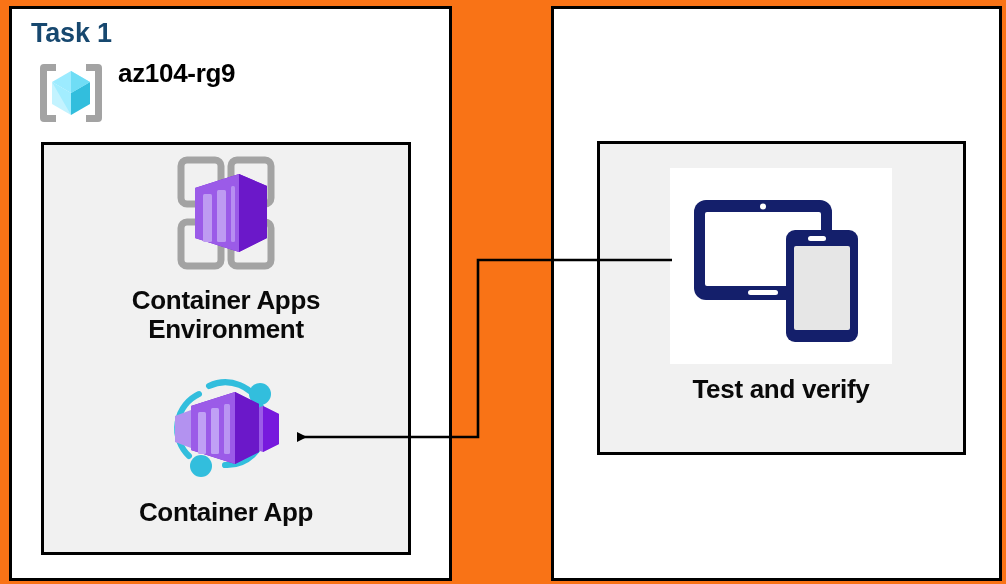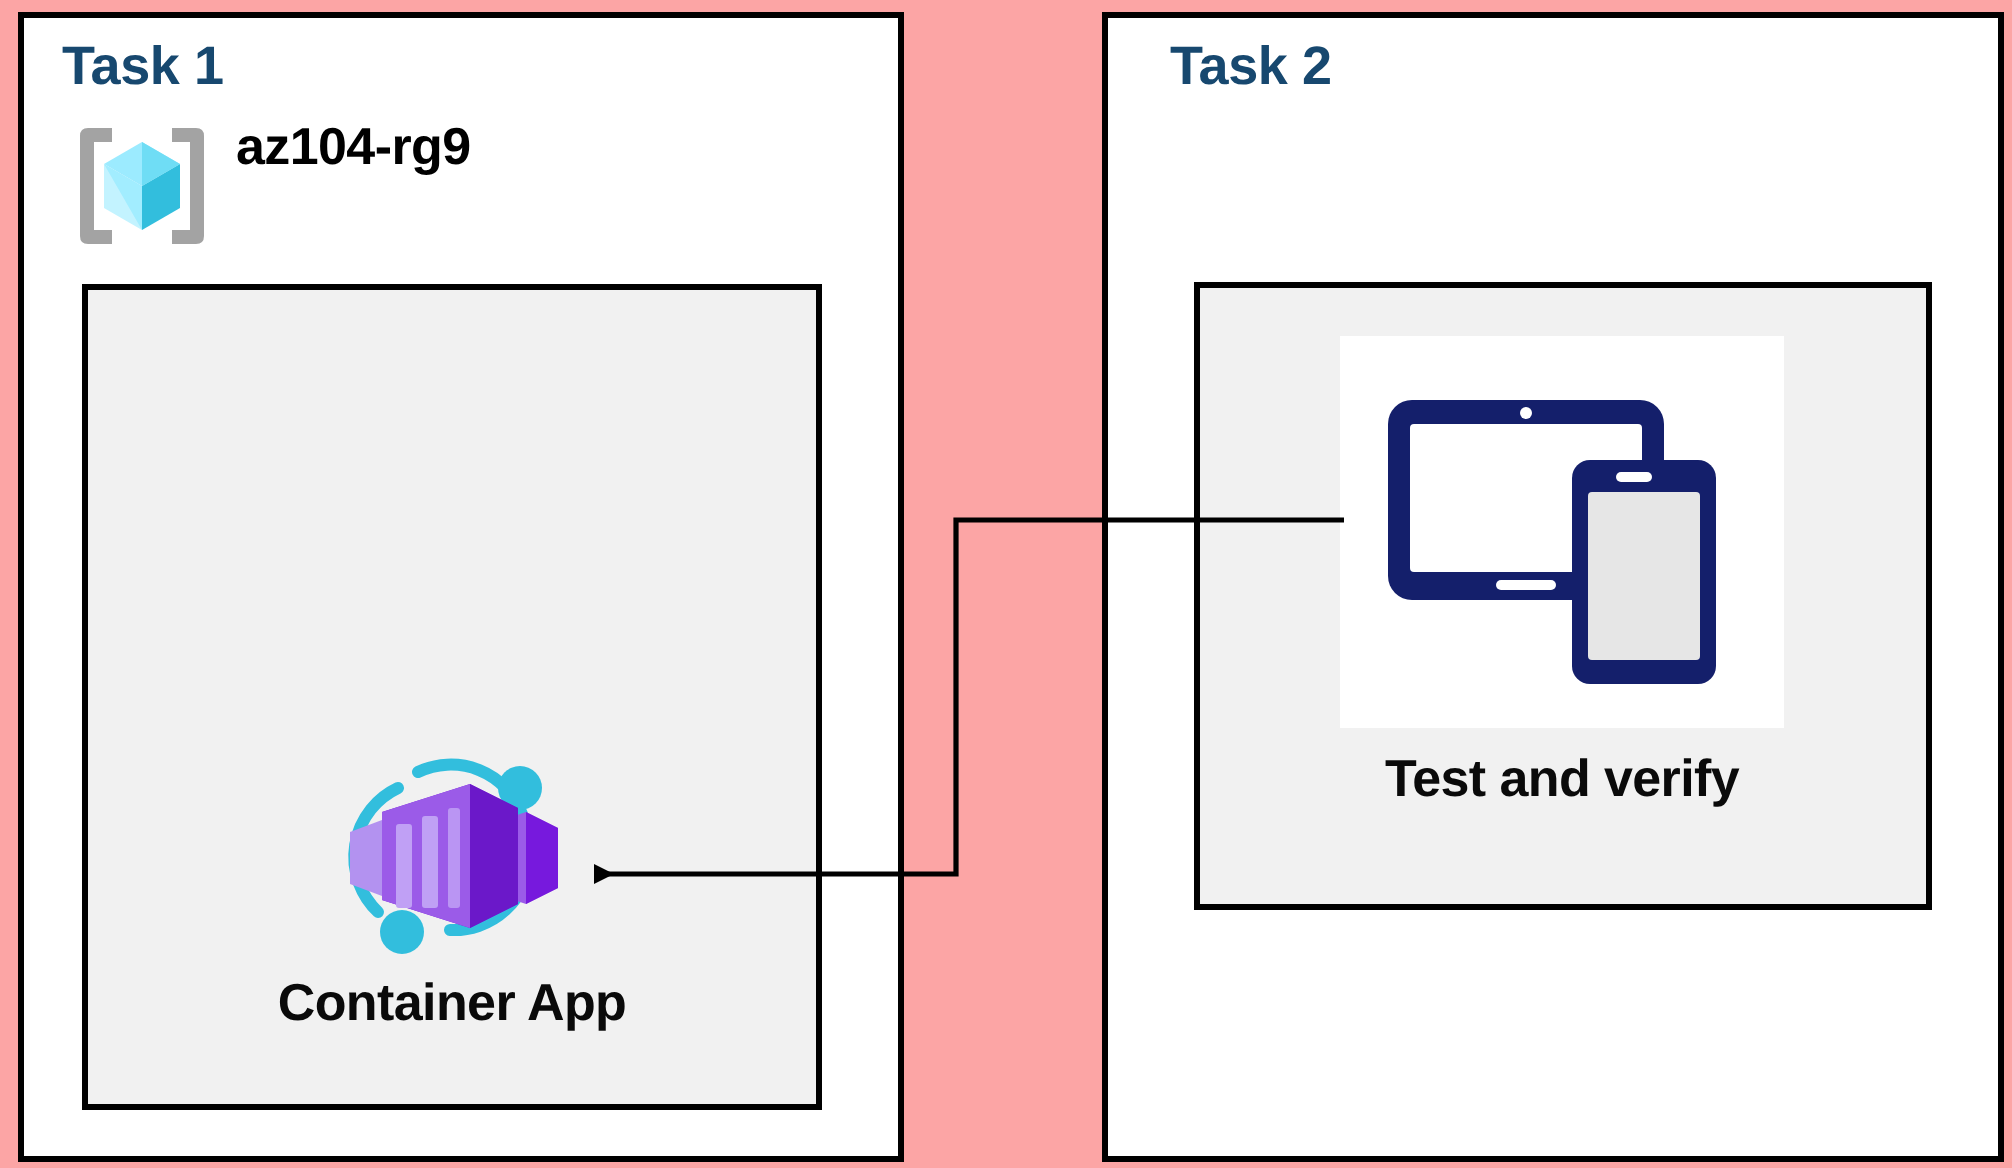--- a/index.html
+++ b/index.html
@@ -15,7 +15,7 @@
     position: relative;
     width: 1006px;
     height: 584px;
-    background: #fca5a5;
+    background: #f97316;
     overflow: hidden;
   }
 

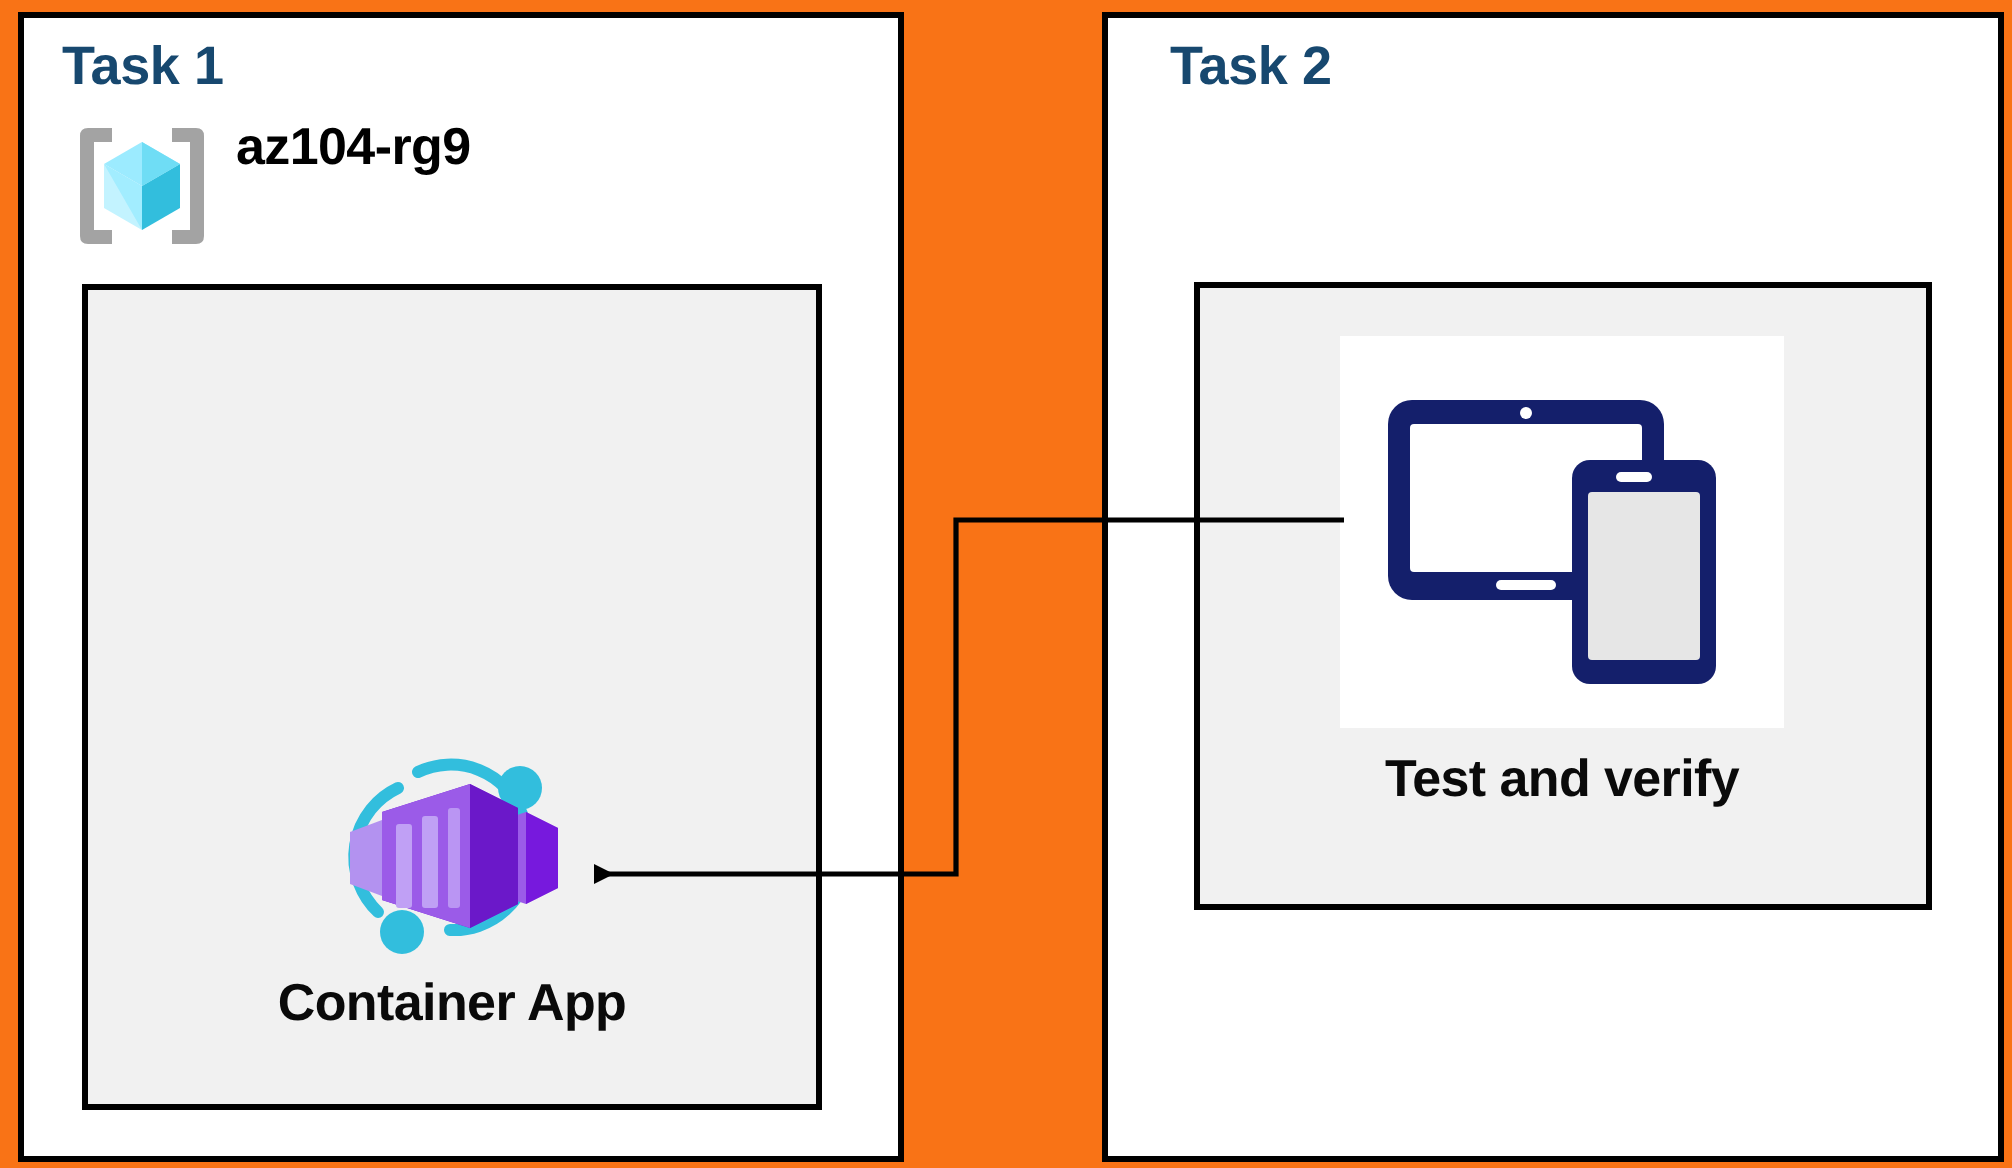--- a/index.html
+++ b/index.html
@@ -176,7 +176,6 @@
 
   <div class="task-panel" id="task2-panel"></div>
 
-  <div class="task-title" id="task2-title">Task 2</div>
 
   <div class="inner-box" id="task2-inner"></div>
 

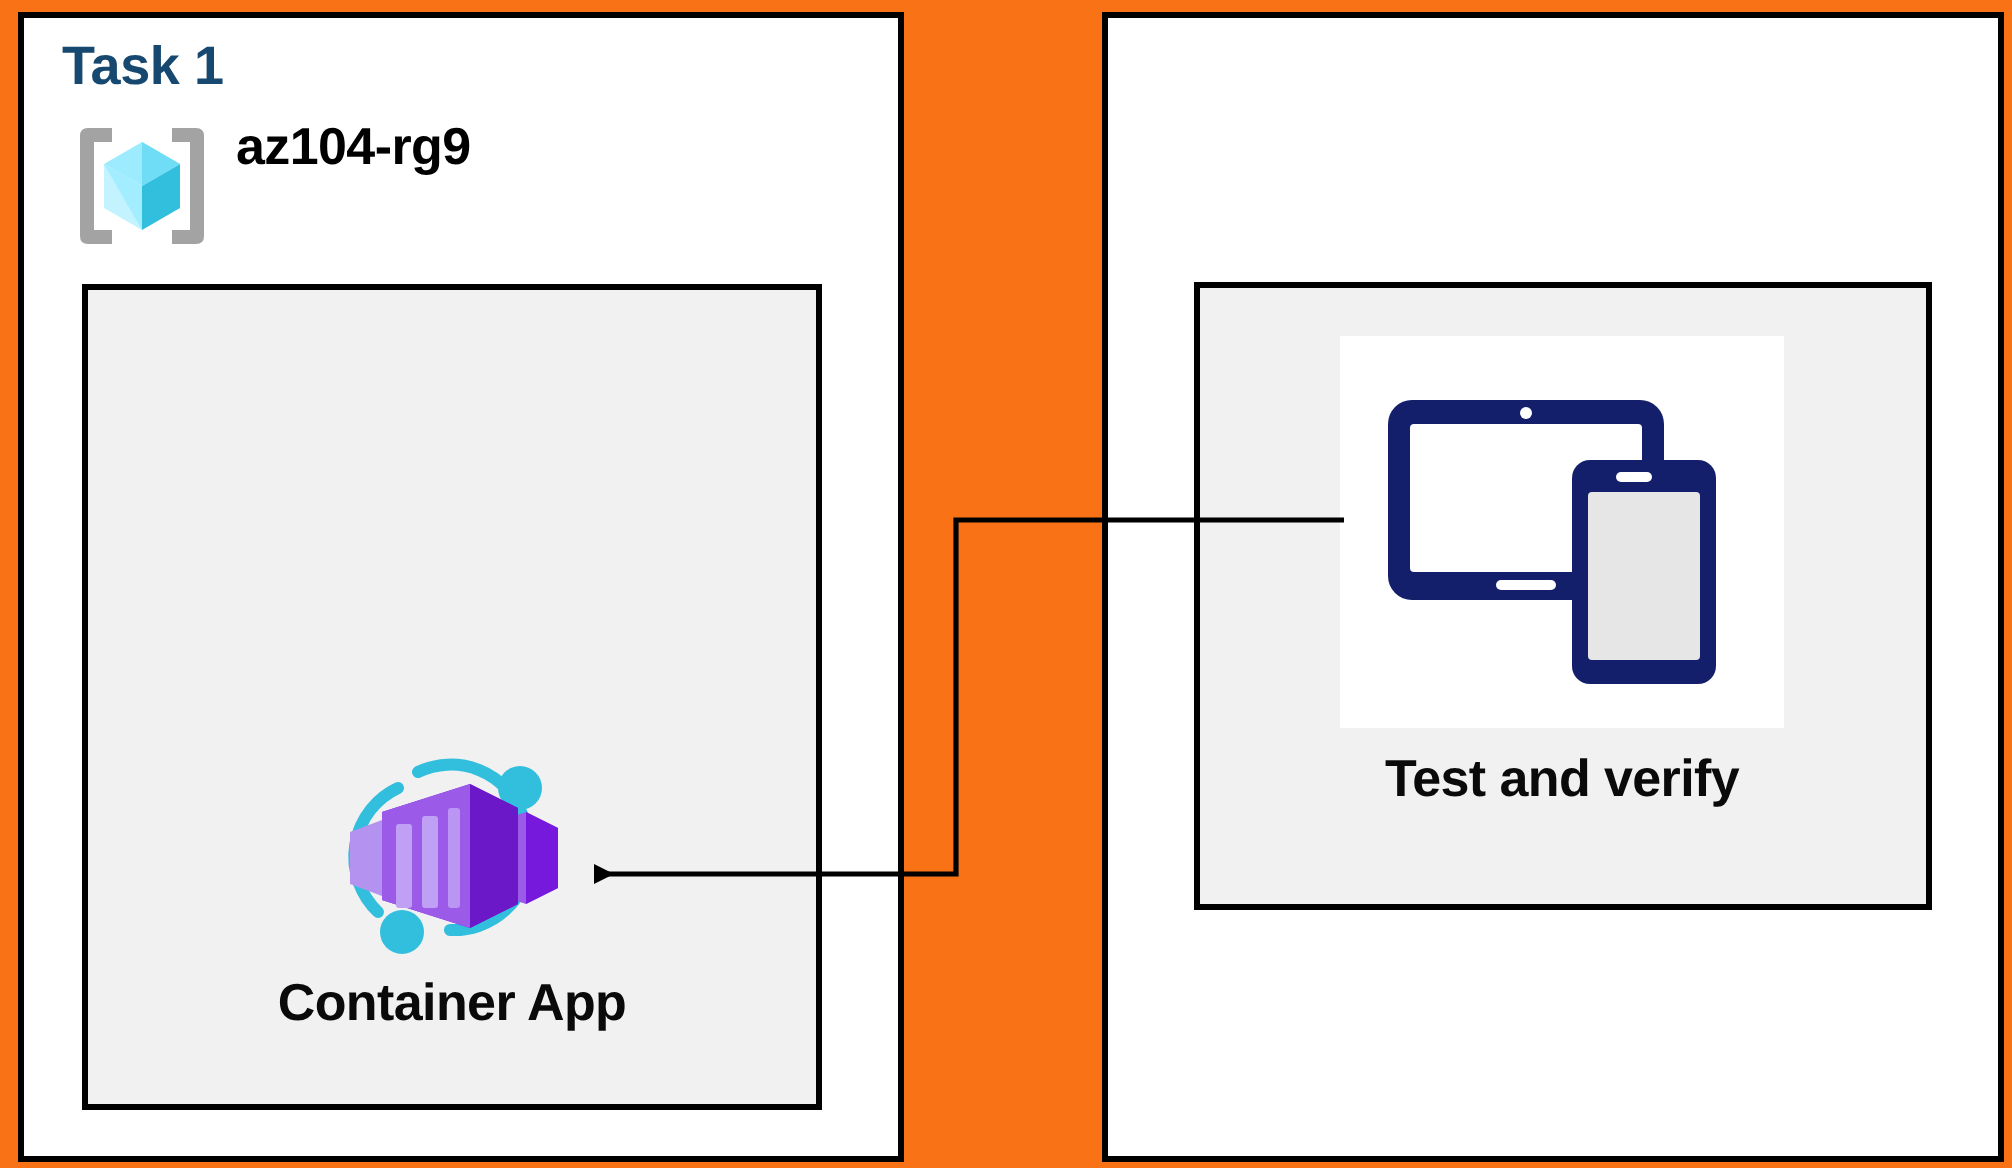--- a/index.html
+++ b/index.html
@@ -143,6 +143,31 @@
 
   <div class="inner-box" id="task1-inner"></div>
 
+  <div class="node" id="node-cae">
+    <span>
+      <svg width="122" height="124" viewBox="0 0 122 124" aria-hidden="true">
+
+        <g fill="none" stroke="#A3A3A3" stroke-width="7">
+          <rect x="16" y="8" width="40" height="44" rx="6"></rect>
+          <rect x="66" y="8" width="40" height="44" rx="6"></rect>
+          <rect x="16" y="70" width="40" height="44" rx="6"></rect>
+          <rect x="66" y="70" width="40" height="44" rx="6"></rect>
+        </g>
+
+        <g>
+          <path d="M30 36 L74 22 L102 34 L102 86 L74 100 L30 86 Z" fill="#7719DD"></path>
+          <path d="M30 36 L74 22 L74 100 L30 86 Z" fill="#9B5BE8"></path>
+          <path d="M74 22 L102 34 L102 86 L74 100 Z" fill="#6B18C9"></path>
+
+          <rect x="38" y="42" width="9" height="48" rx="1.5" fill="#BE9BF2"></rect>
+          <rect x="52" y="38" width="9" height="52" rx="1.5" fill="#BE9BF2"></rect>
+          <rect x="66" y="34" width="4" height="56" rx="1.5" fill="#BE9BF2" opacity="0.8"></rect>
+        </g>
+      </svg>
+    </span>
+    <div class="node-caption">Container Apps
+Environment</div>
+  </div>
 
   <div class="node" id="node-capp">
     <span>

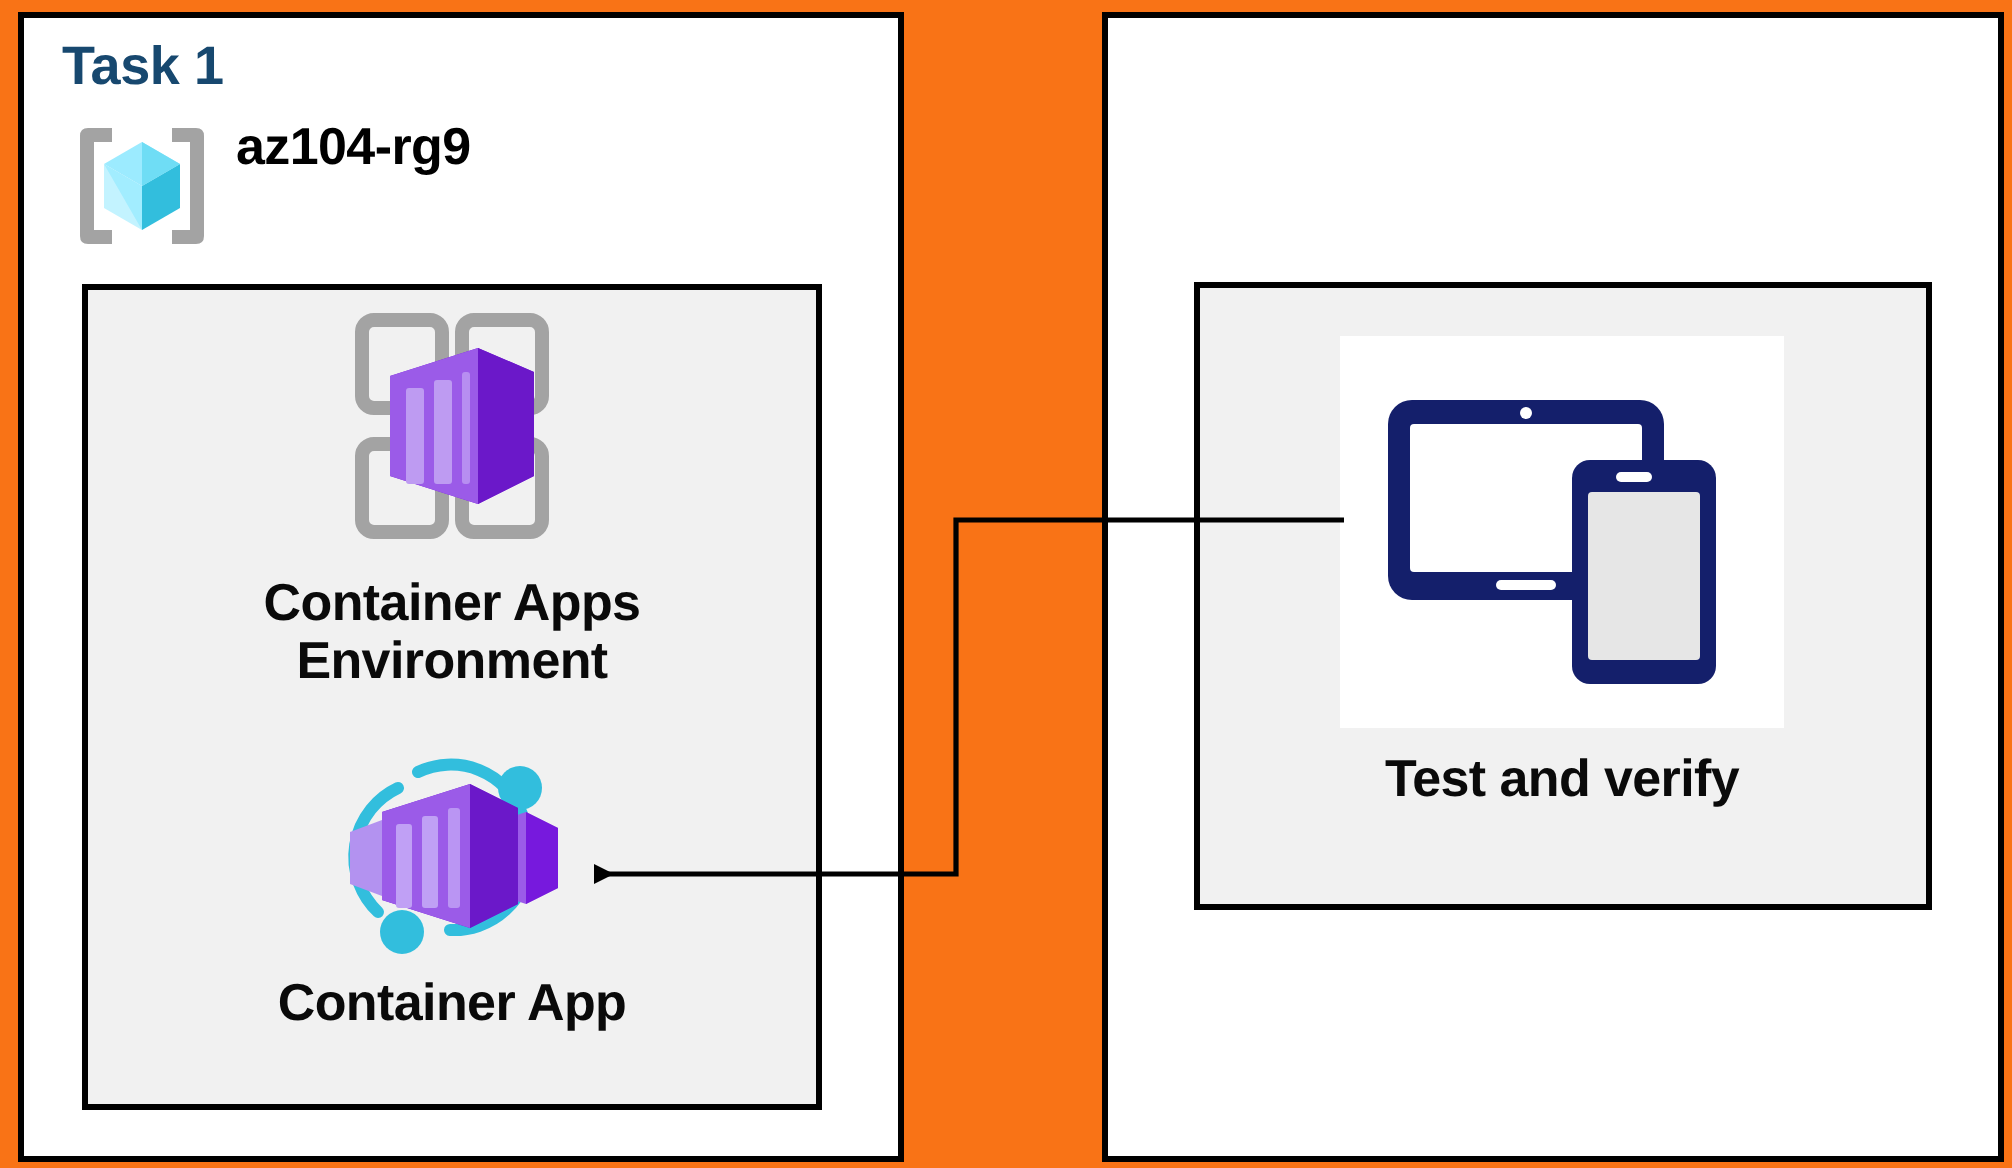--- a/index.html
+++ b/index.html
@@ -88,7 +88,7 @@
   #node-cae .node-caption { margin-top: 6px; }
 
   #node-capp   { left: 61px;  top: 372px; width: 330px; }
-  #node-capp .node-caption { margin-top: 0; }
+  #node-capp .node-caption { margin-top: 12px; }
 
   #node-test   { left: 621px; top: 168px; width: 320px; justify-content: center; }
   #node-test .node-caption { margin-top: 11px; }

